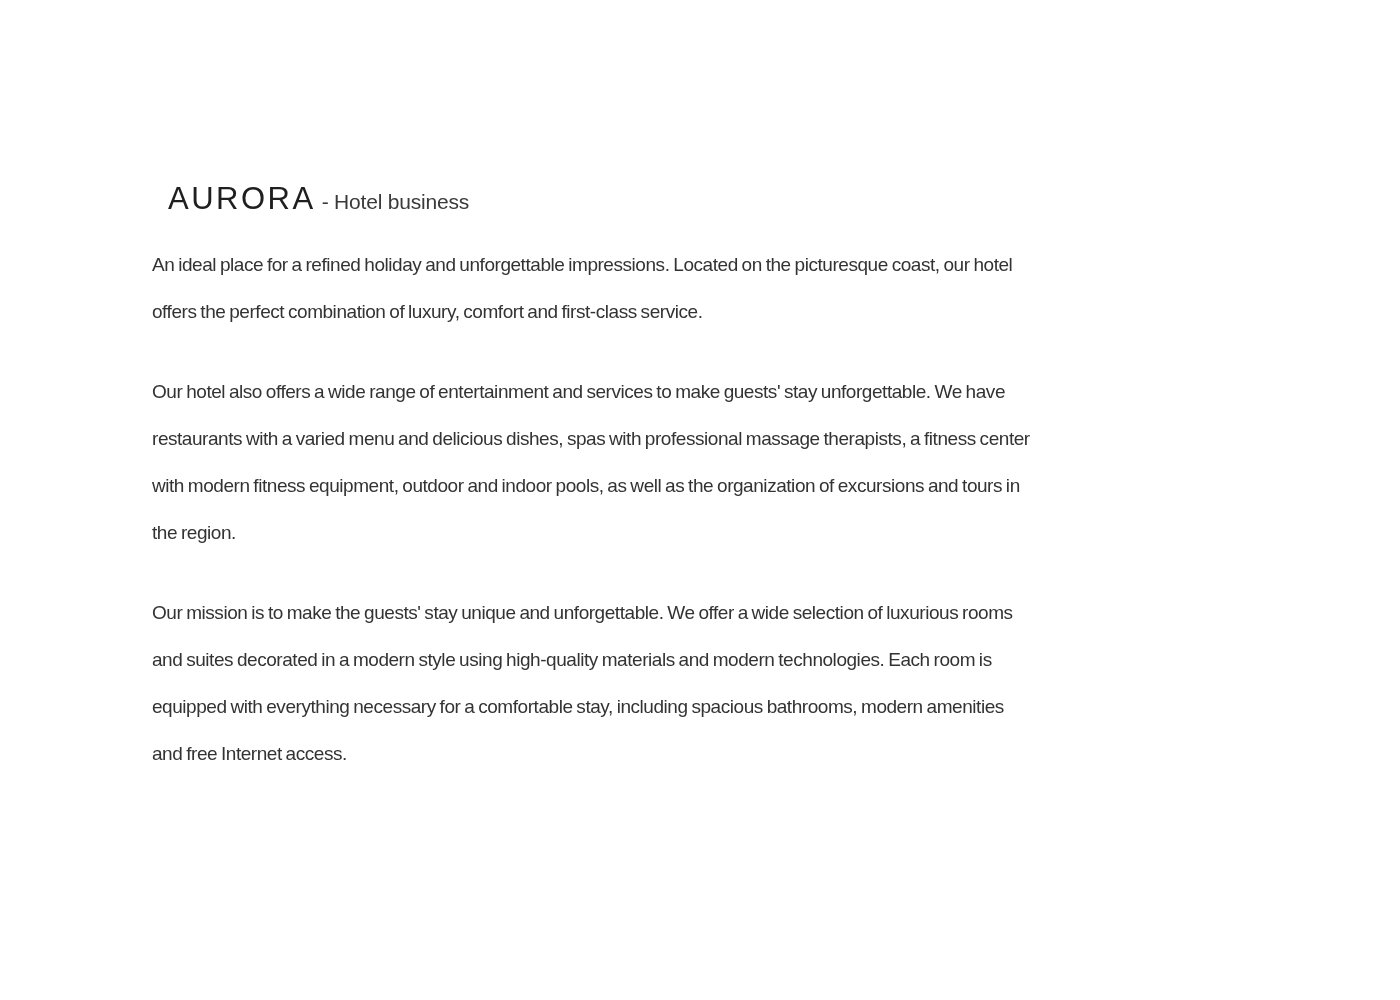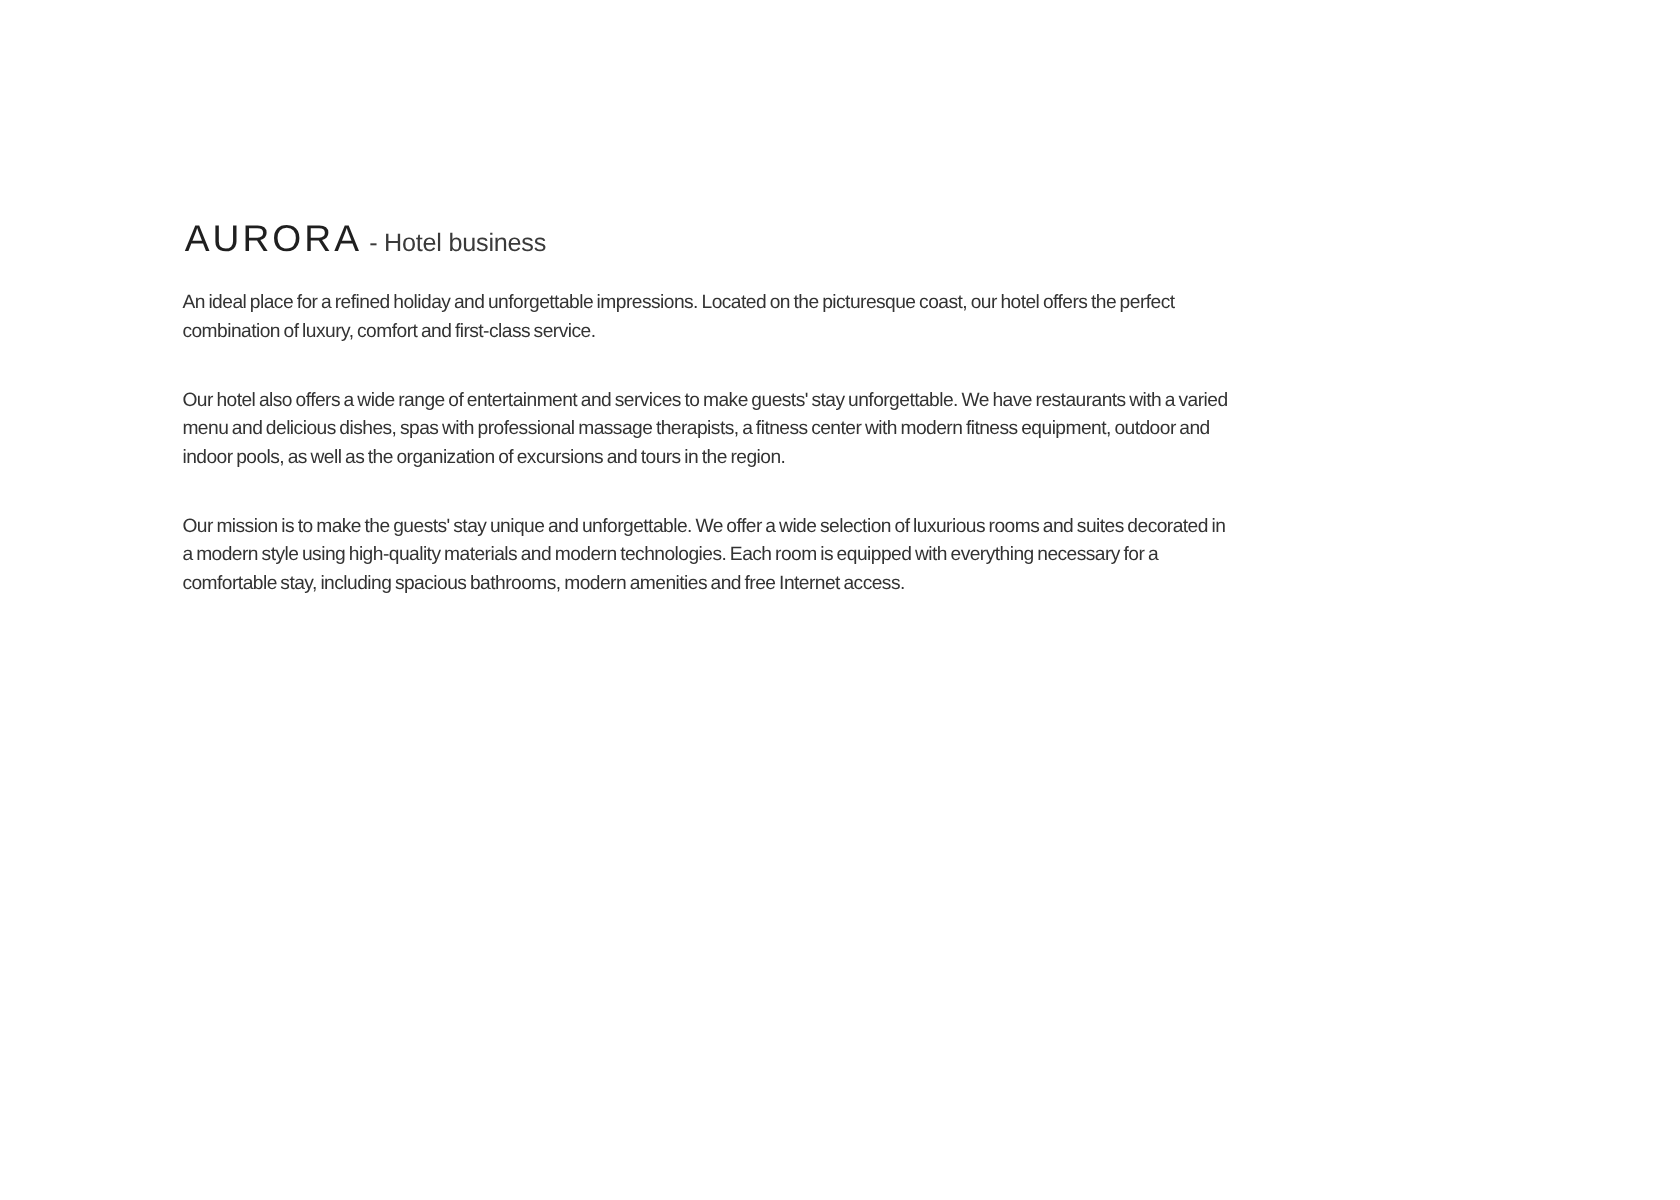--- a/index.html
+++ b/index.html
@@ -22,7 +22,7 @@
     width: 880px;
   }
   .doc-title {
-    margin: 0 0 24px 2px;
+    margin: 0 0 24px 16px;
     font-weight: normal;
     white-space: nowrap;
   }

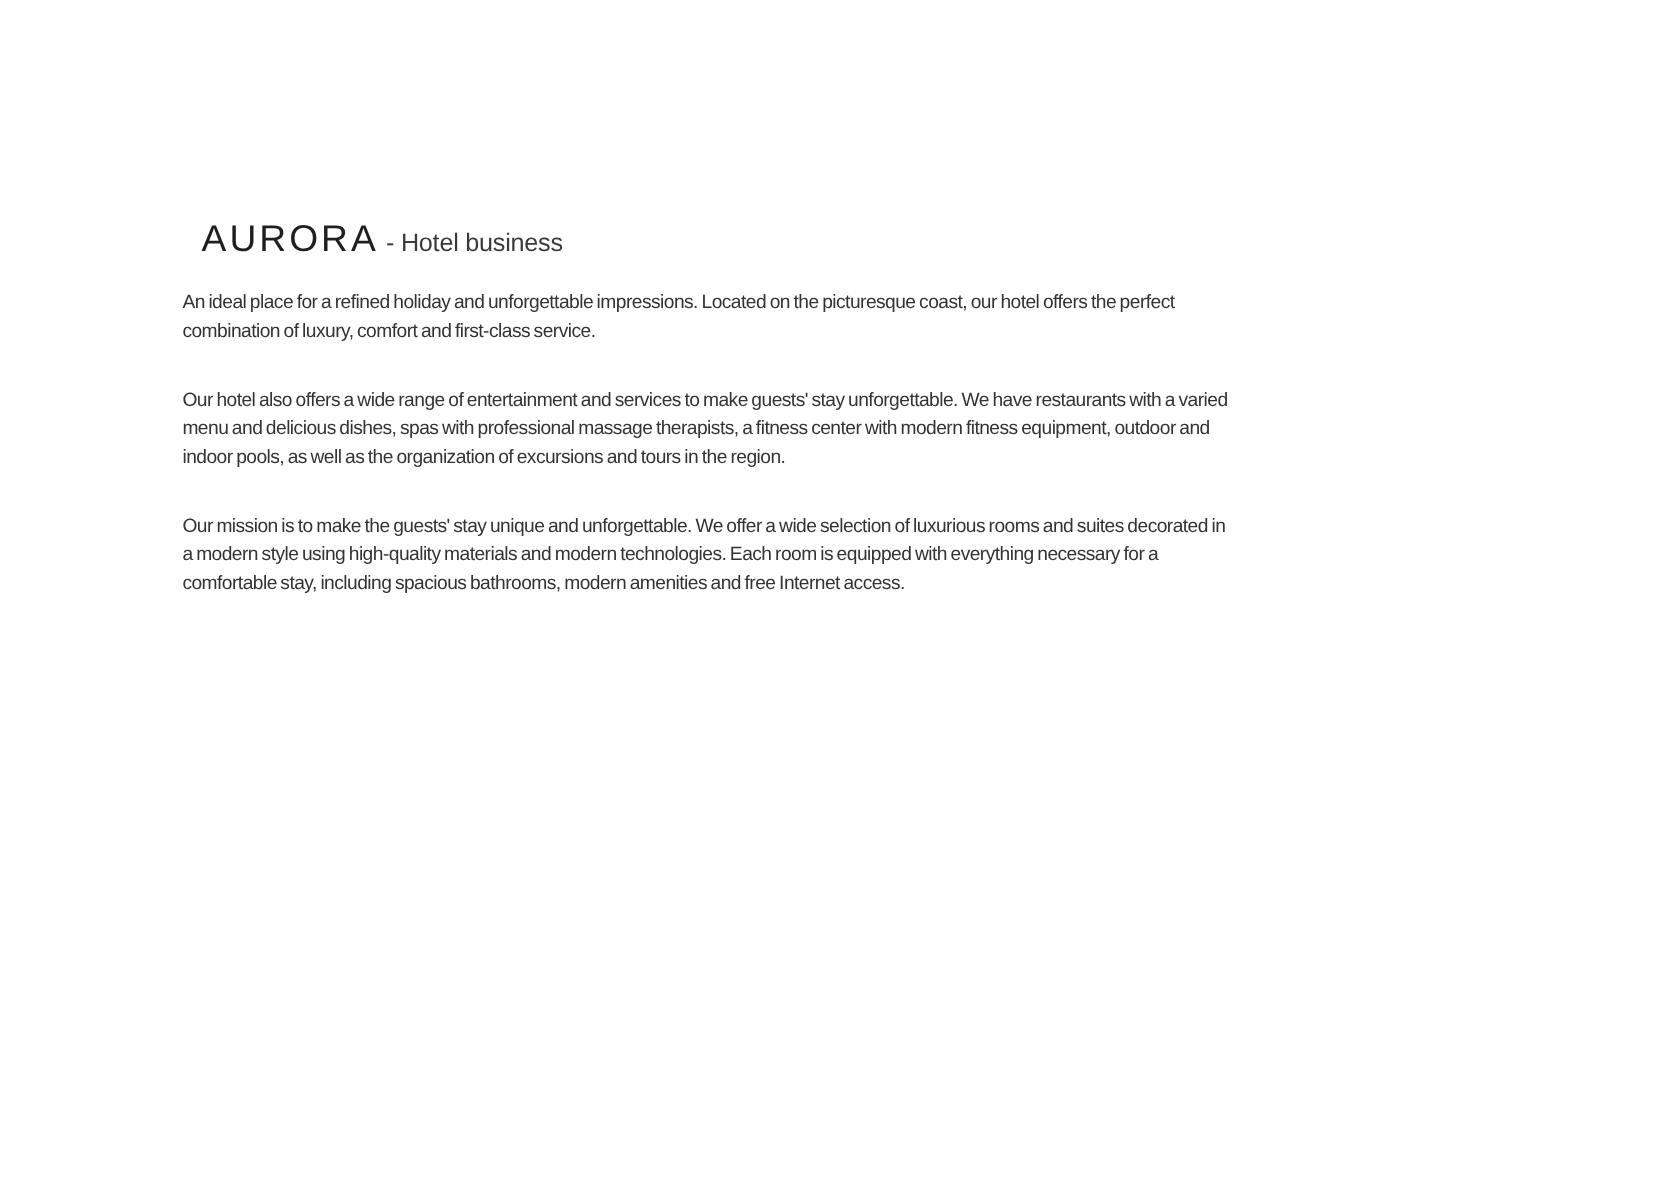--- a/index.html
+++ b/index.html
@@ -42,8 +42,8 @@
   }
   .body-text p {
     margin: 0 0 33px 0;
-    font-size: 16px;
-    line-height: 24px;
+    font-size: 19px;
+    line-height: 47px;
     color: #333333;
     letter-spacing: -0.45px;
     word-spacing: -1px;

